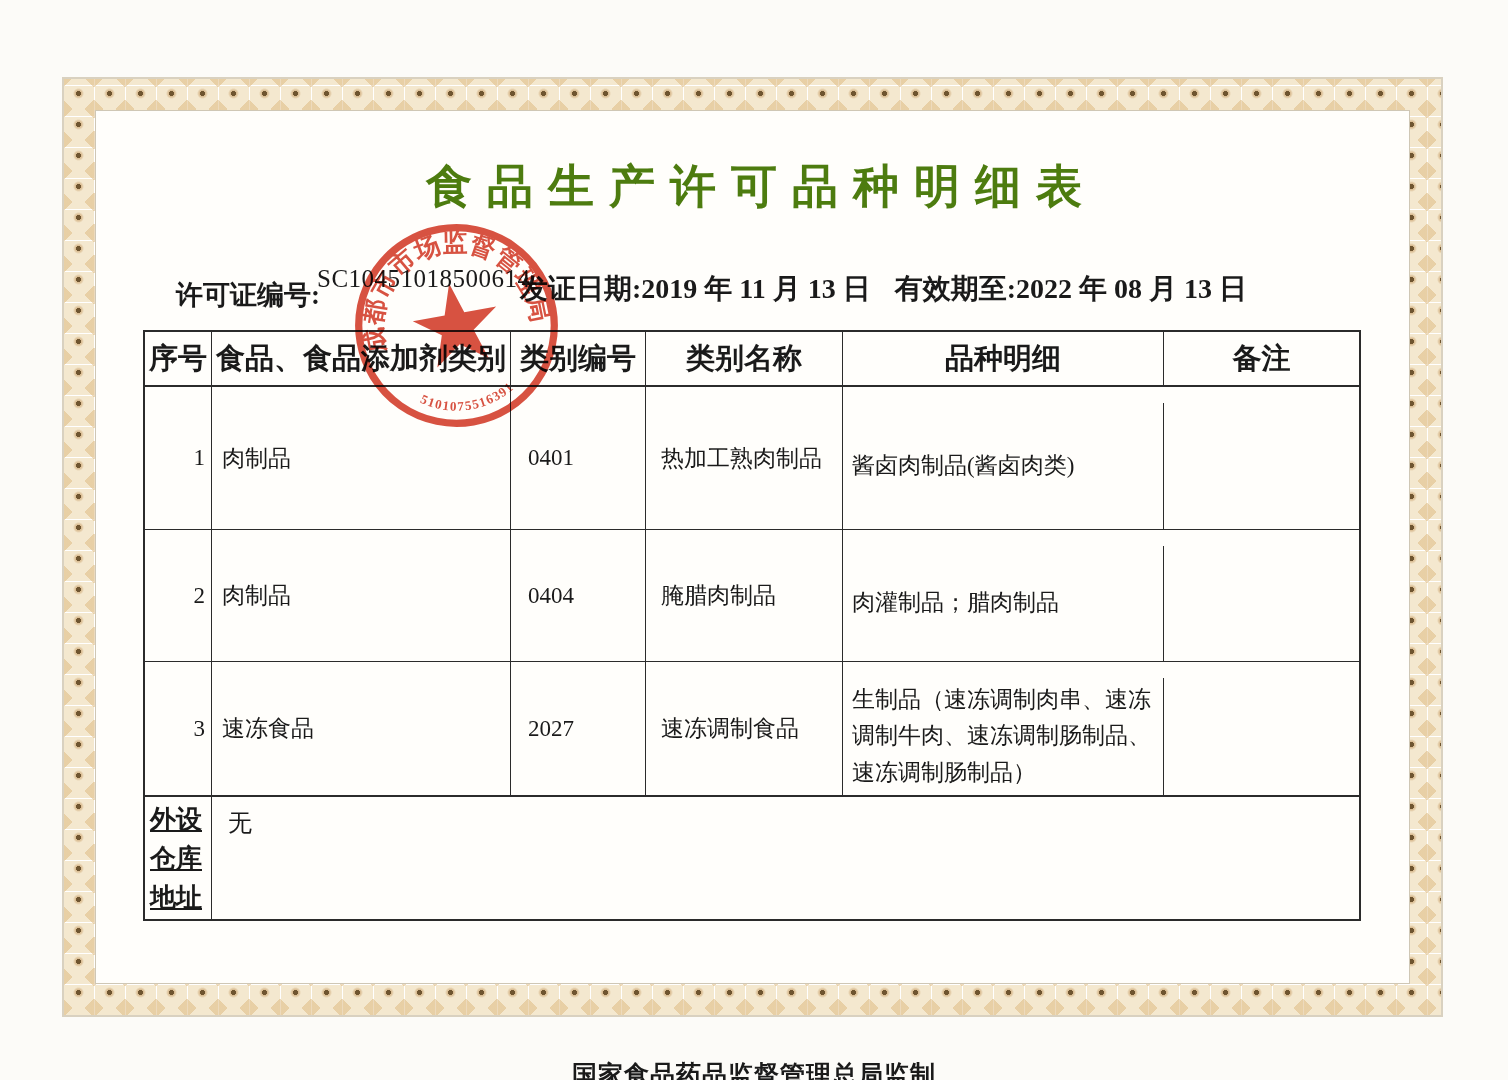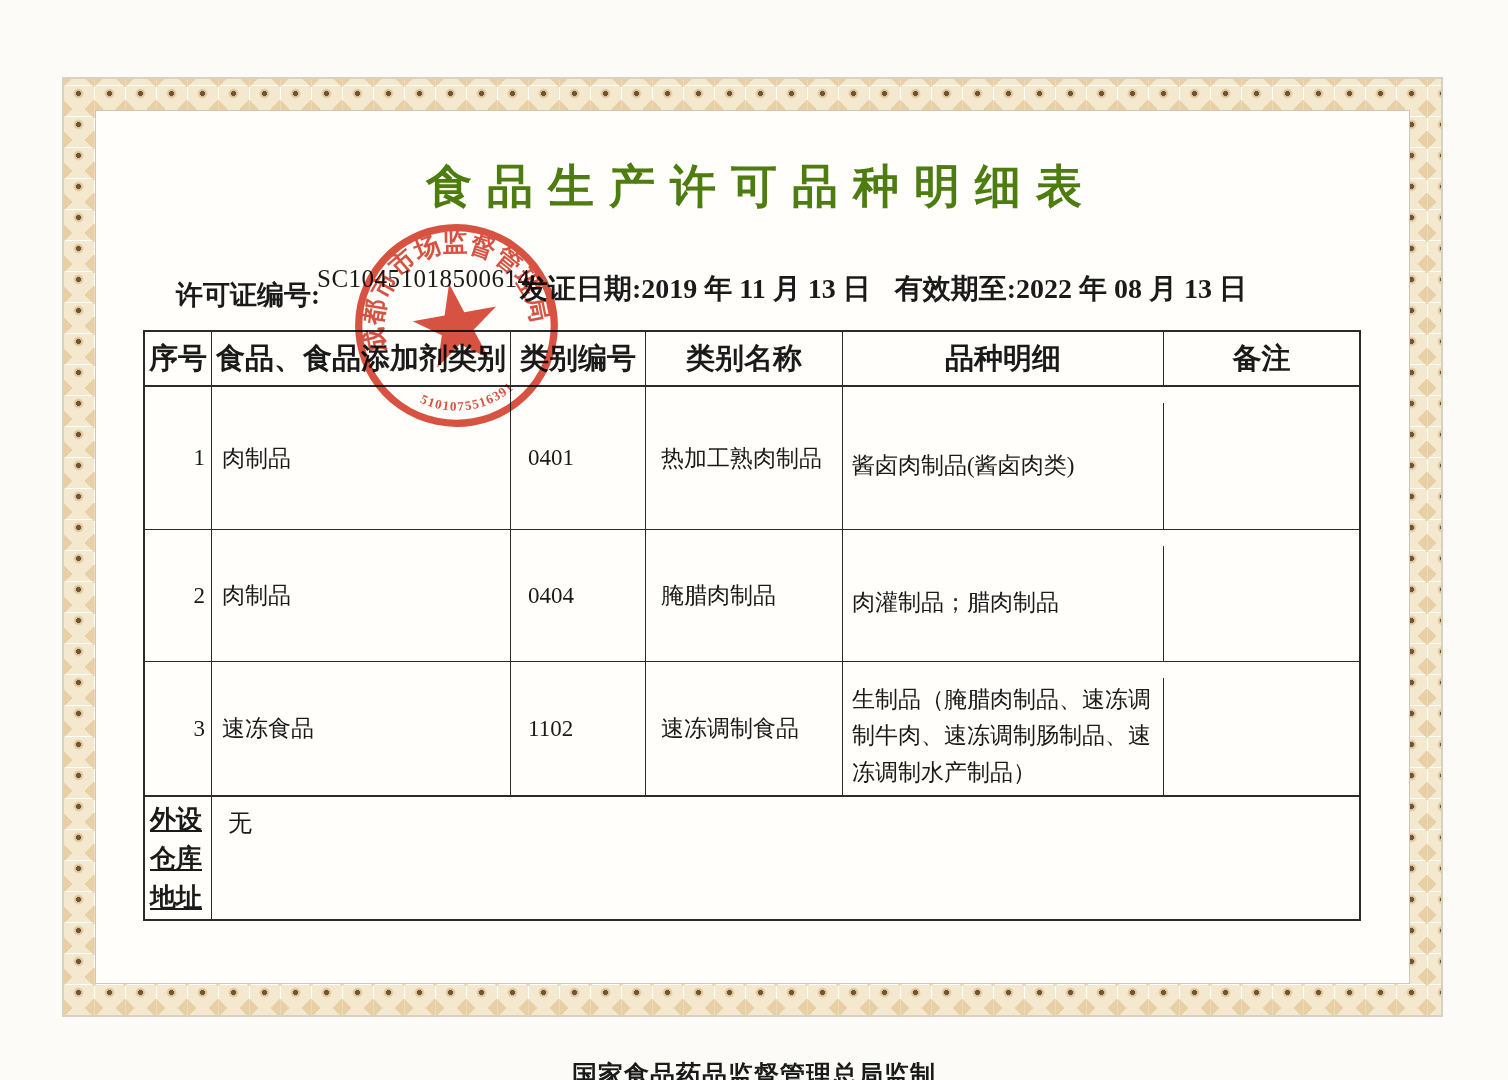--- a/index.html
+++ b/index.html
@@ -116,7 +116,7 @@
     <div class="cell cat thickb">速冻食品</div>
     <div class="cell code thickb">1102</div>
     <div class="cell name thickb">速冻调制食品</div>
-    <div class="cell detail thickb">生制品（腌腊肉制品、速冻调制牛肉、速冻调制肠制品、速冻调制水产制品）</div>
+    <div class="cell detail thickb">生制品（速冻调制肉串、速冻调制牛肉、速冻调制肠制品、速冻调制肠制品）</div>
     <div class="cell lastcol thickb"></div>
 
     <div class="cell whrow whlabel">外设仓库地址</div>

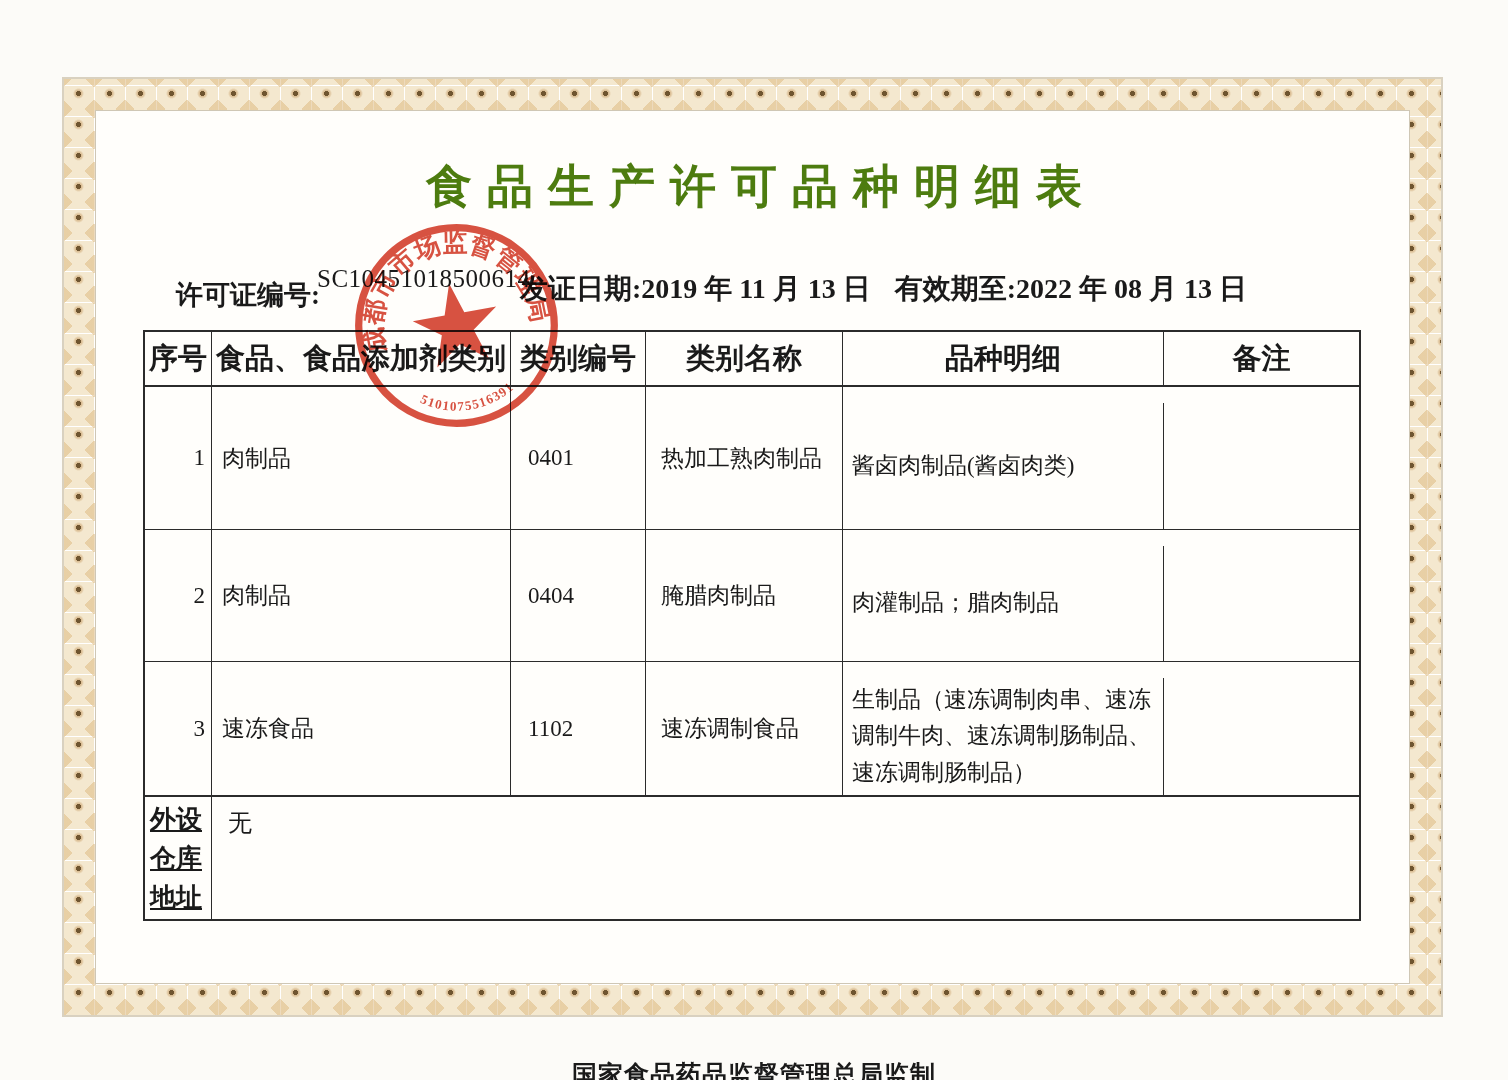--- a/index.html
+++ b/index.html
@@ -114,7 +114,7 @@
 
     <div class="cell num thickb">3</div>
     <div class="cell cat thickb">速冻食品</div>
-    <div class="cell code thickb">1102</div>
+    <div class="cell code thickb">2027</div>
     <div class="cell name thickb">速冻调制食品</div>
     <div class="cell detail thickb">生制品（速冻调制肉串、速冻调制牛肉、速冻调制肠制品、速冻调制肠制品）</div>
     <div class="cell lastcol thickb"></div>

